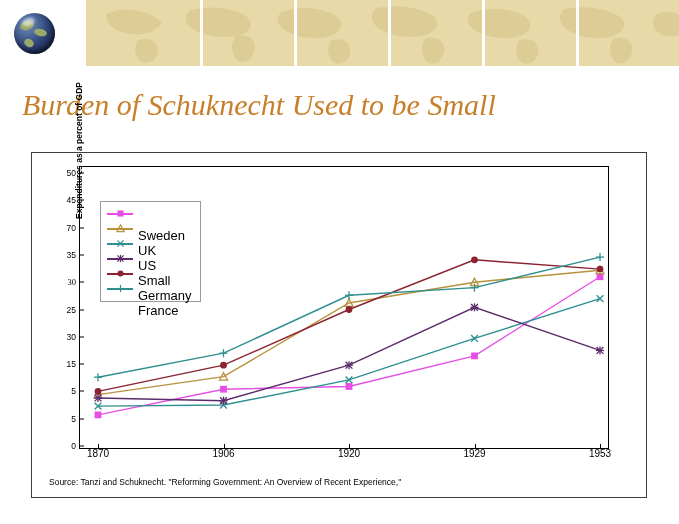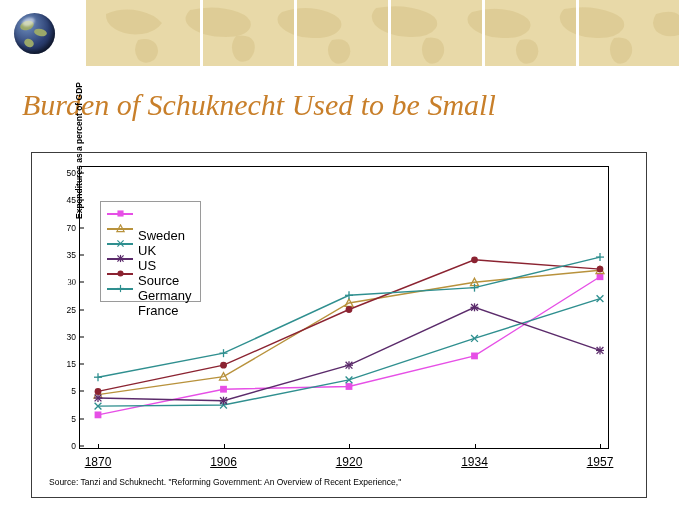--- a/index.html
+++ b/index.html
@@ -465,7 +465,7 @@
             </g>
           </svg>
         </div>
-        <div class="legend-label">Source</div>
+        <div class="legend-label">Small</div>
       </div>
       <div class="legend-row">
         <div class="legend-swatch">

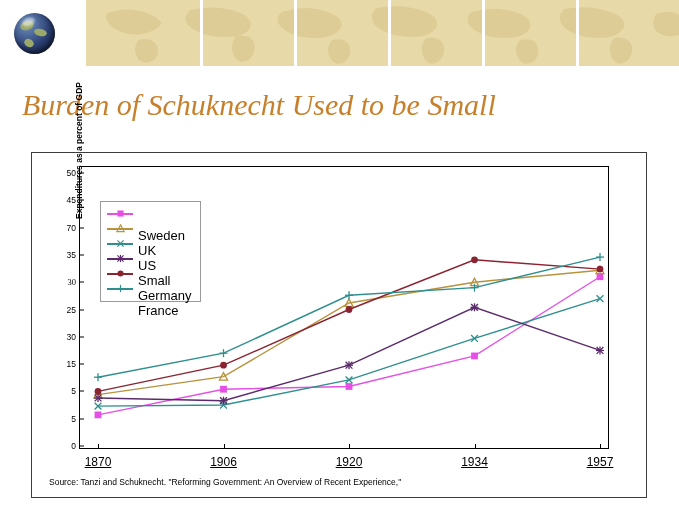--- a/index.html
+++ b/index.html
@@ -143,12 +143,10 @@
   .xtick {
     position: absolute;
     top: 100%;
-    margin-top: 7px;
-    font-size: 12px;
+    font-size: 10px;
     color: #000;
     transform: translateX(-50%);
     white-space: nowrap;
-    text-decoration: underline;
   }
   .xtick-mark {
     position: absolute;

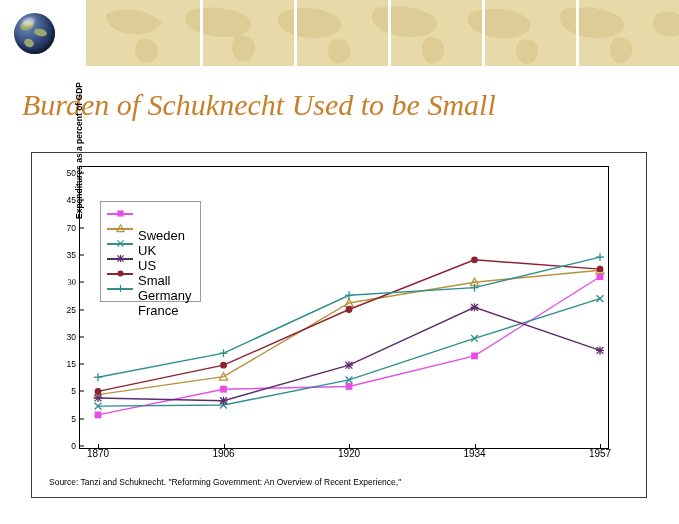--- a/index.html
+++ b/index.html
@@ -274,7 +274,7 @@
         <div class="xtick-mark" style="left: 143.5px;"></div>
         <div class="xtick" style="left: 269px;">1920</div>
         <div class="xtick-mark" style="left: 269px;"></div>
-        <div class="xtick" style="left: 394.5px;">1934</div>
+        <div class="xtick" style="left: 394.5px;">1929</div>
         <div class="xtick-mark" style="left: 394.5px;"></div>
         <div class="xtick" style="left: 520px;">1957</div>
         <div class="xtick-mark" style="left: 520px;"></div>

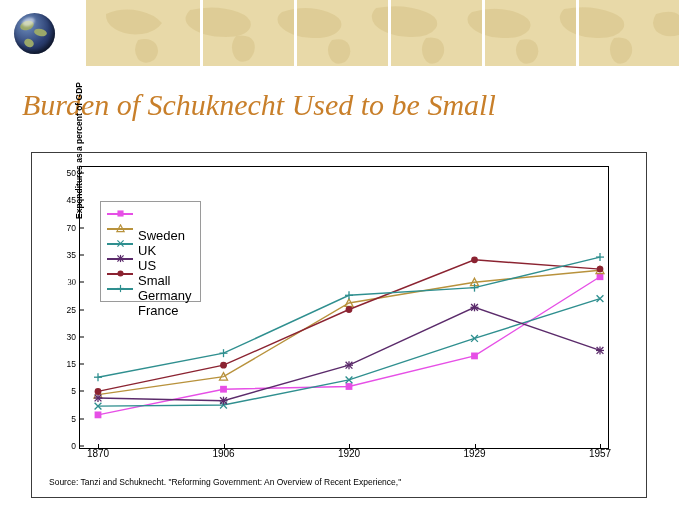--- a/index.html
+++ b/index.html
@@ -276,7 +276,7 @@
         <div class="xtick-mark" style="left: 269px;"></div>
         <div class="xtick" style="left: 394.5px;">1929</div>
         <div class="xtick-mark" style="left: 394.5px;"></div>
-        <div class="xtick" style="left: 520px;">1957</div>
+        <div class="xtick" style="left: 520px;">1953</div>
         <div class="xtick-mark" style="left: 520px;"></div>
       </div>
     <svg id="series-layer" width="528" height="281" viewBox="0 0 528 281" style="position:absolute;left:0;top:0;">

